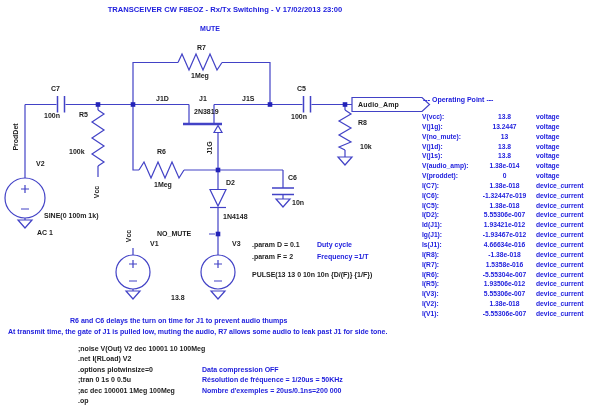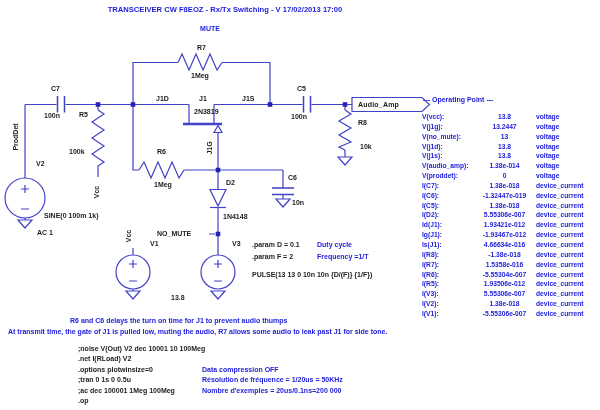--- a/index.html
+++ b/index.html
@@ -126,7 +126,7 @@
     </g>
   </svg>
 
-  <div class="t blue title ctr" style="left:225px;top:6px;">TRANSCEIVER CW F8EOZ - Rx/Tx Switching - V 17/02/2013 17:00</div>
+  <div class="t blue title ctr" style="left:225px;top:6px;">TRANSCEIVER CW F8EOZ - Rx/Tx Switching - V 17/02/2013 23:00</div>
   <div class="t blue ctr" style="left:210px;top:25px;">MUTE</div>
 
   <div class="t" style="left:51px;top:85px;">C7</div>

